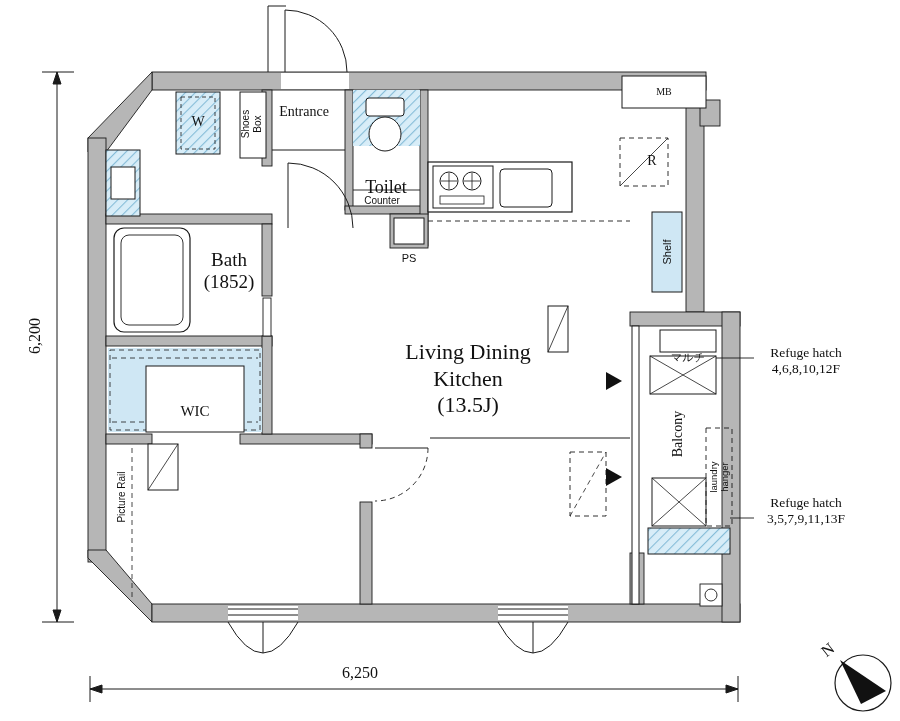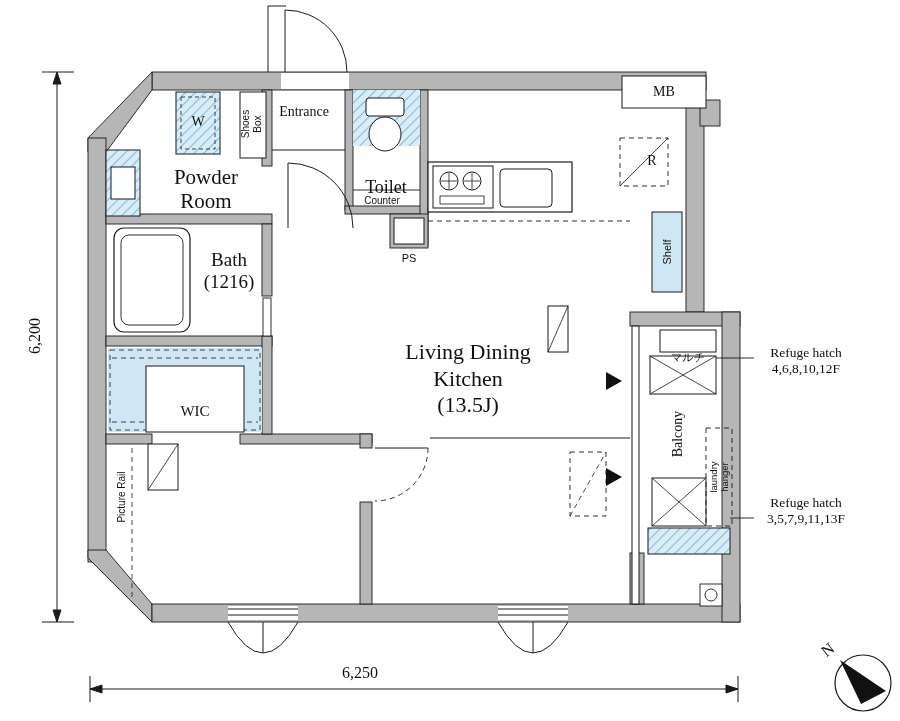--- a/index.html
+++ b/index.html
@@ -231,7 +231,7 @@
 <div class="lbl sans" style="left:347px;top:194px;width:70px;height:13px;font-size:10px;">Counter</div>
 <div class="lbl sans" style="left:394px;top:223px;width:30px;height:14px;font-size:11px;margin-top:28px;">PS</div>
 <div class="lbl" style="left:186px;top:113px;width:24px;height:18px;font-size:14px;">W</div>
-<div class="lbl" style="left:639px;top:83px;width:50px;height:18px;font-size:14px;">MB</div>
+<div class="lbl" style="left:639px;top:83px;width:50px;height:18px;font-size:10px;">MB</div>
 <div class="lbl" style="left:641px;top:153px;width:22px;height:16px;font-size:14px;">R</div>
 <div class="lbl v sans" style="left:632px;top:243px;width:70px;height:18px;font-size:11px;">Shelf</div>
 <div class="lbl" style="left:358px;top:295px;width:220px;height:88px;font-size:22px;line-height:1.22;margin-top:40px;">Living Dining

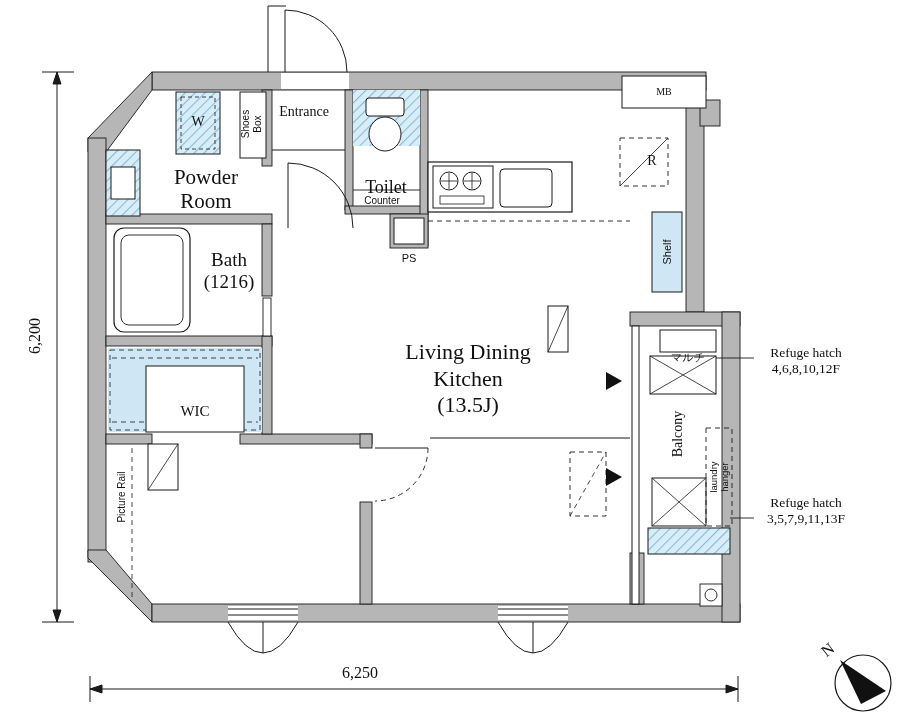--- a/index.html
+++ b/index.html
@@ -222,8 +222,6 @@
   </g>
 </svg>
 
-<div class="lbl" style="left:146px;top:164px;width:120px;height:50px;font-size:21px;">Powder
-Room</div>
 <div class="lbl" style="left:262px;top:103px;width:84px;height:18px;font-size:14px;">Entrance</div>
 <div class="lbl v sans" style="left:217px;top:111px;width:70px;height:26px;font-size:10px;line-height:1.2;">Shoes
 Box</div>

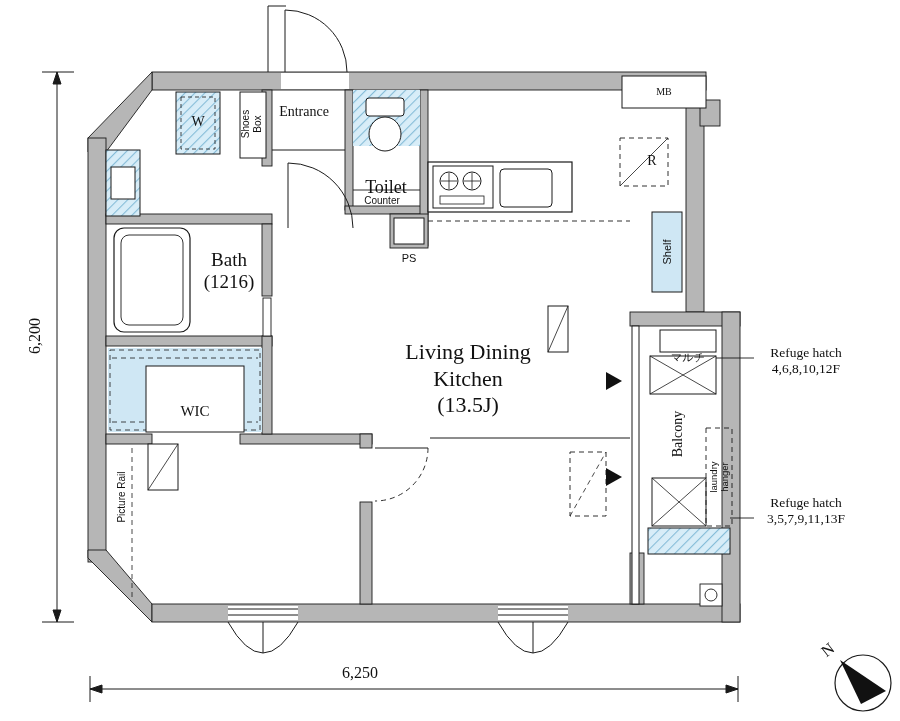--- a/index.html
+++ b/index.html
@@ -236,7 +236,7 @@
 Kitchen
 (13.5J)</div>
 <div class="lbl" style="left:184px;top:248px;width:90px;height:46px;font-size:19px;">Bath
-(1216)</div>
+(1852)</div>
 <div class="lbl" style="left:162px;top:404px;width:66px;height:16px;font-size:15px;">WIC</div>
 <div class="lbl v sans" style="left:72px;top:489px;width:100px;height:16px;font-size:10px;">Picture Rail</div>
 <div class="lbl v" style="left:633px;top:424px;width:90px;height:20px;font-size:14px;">Balcony</div>

